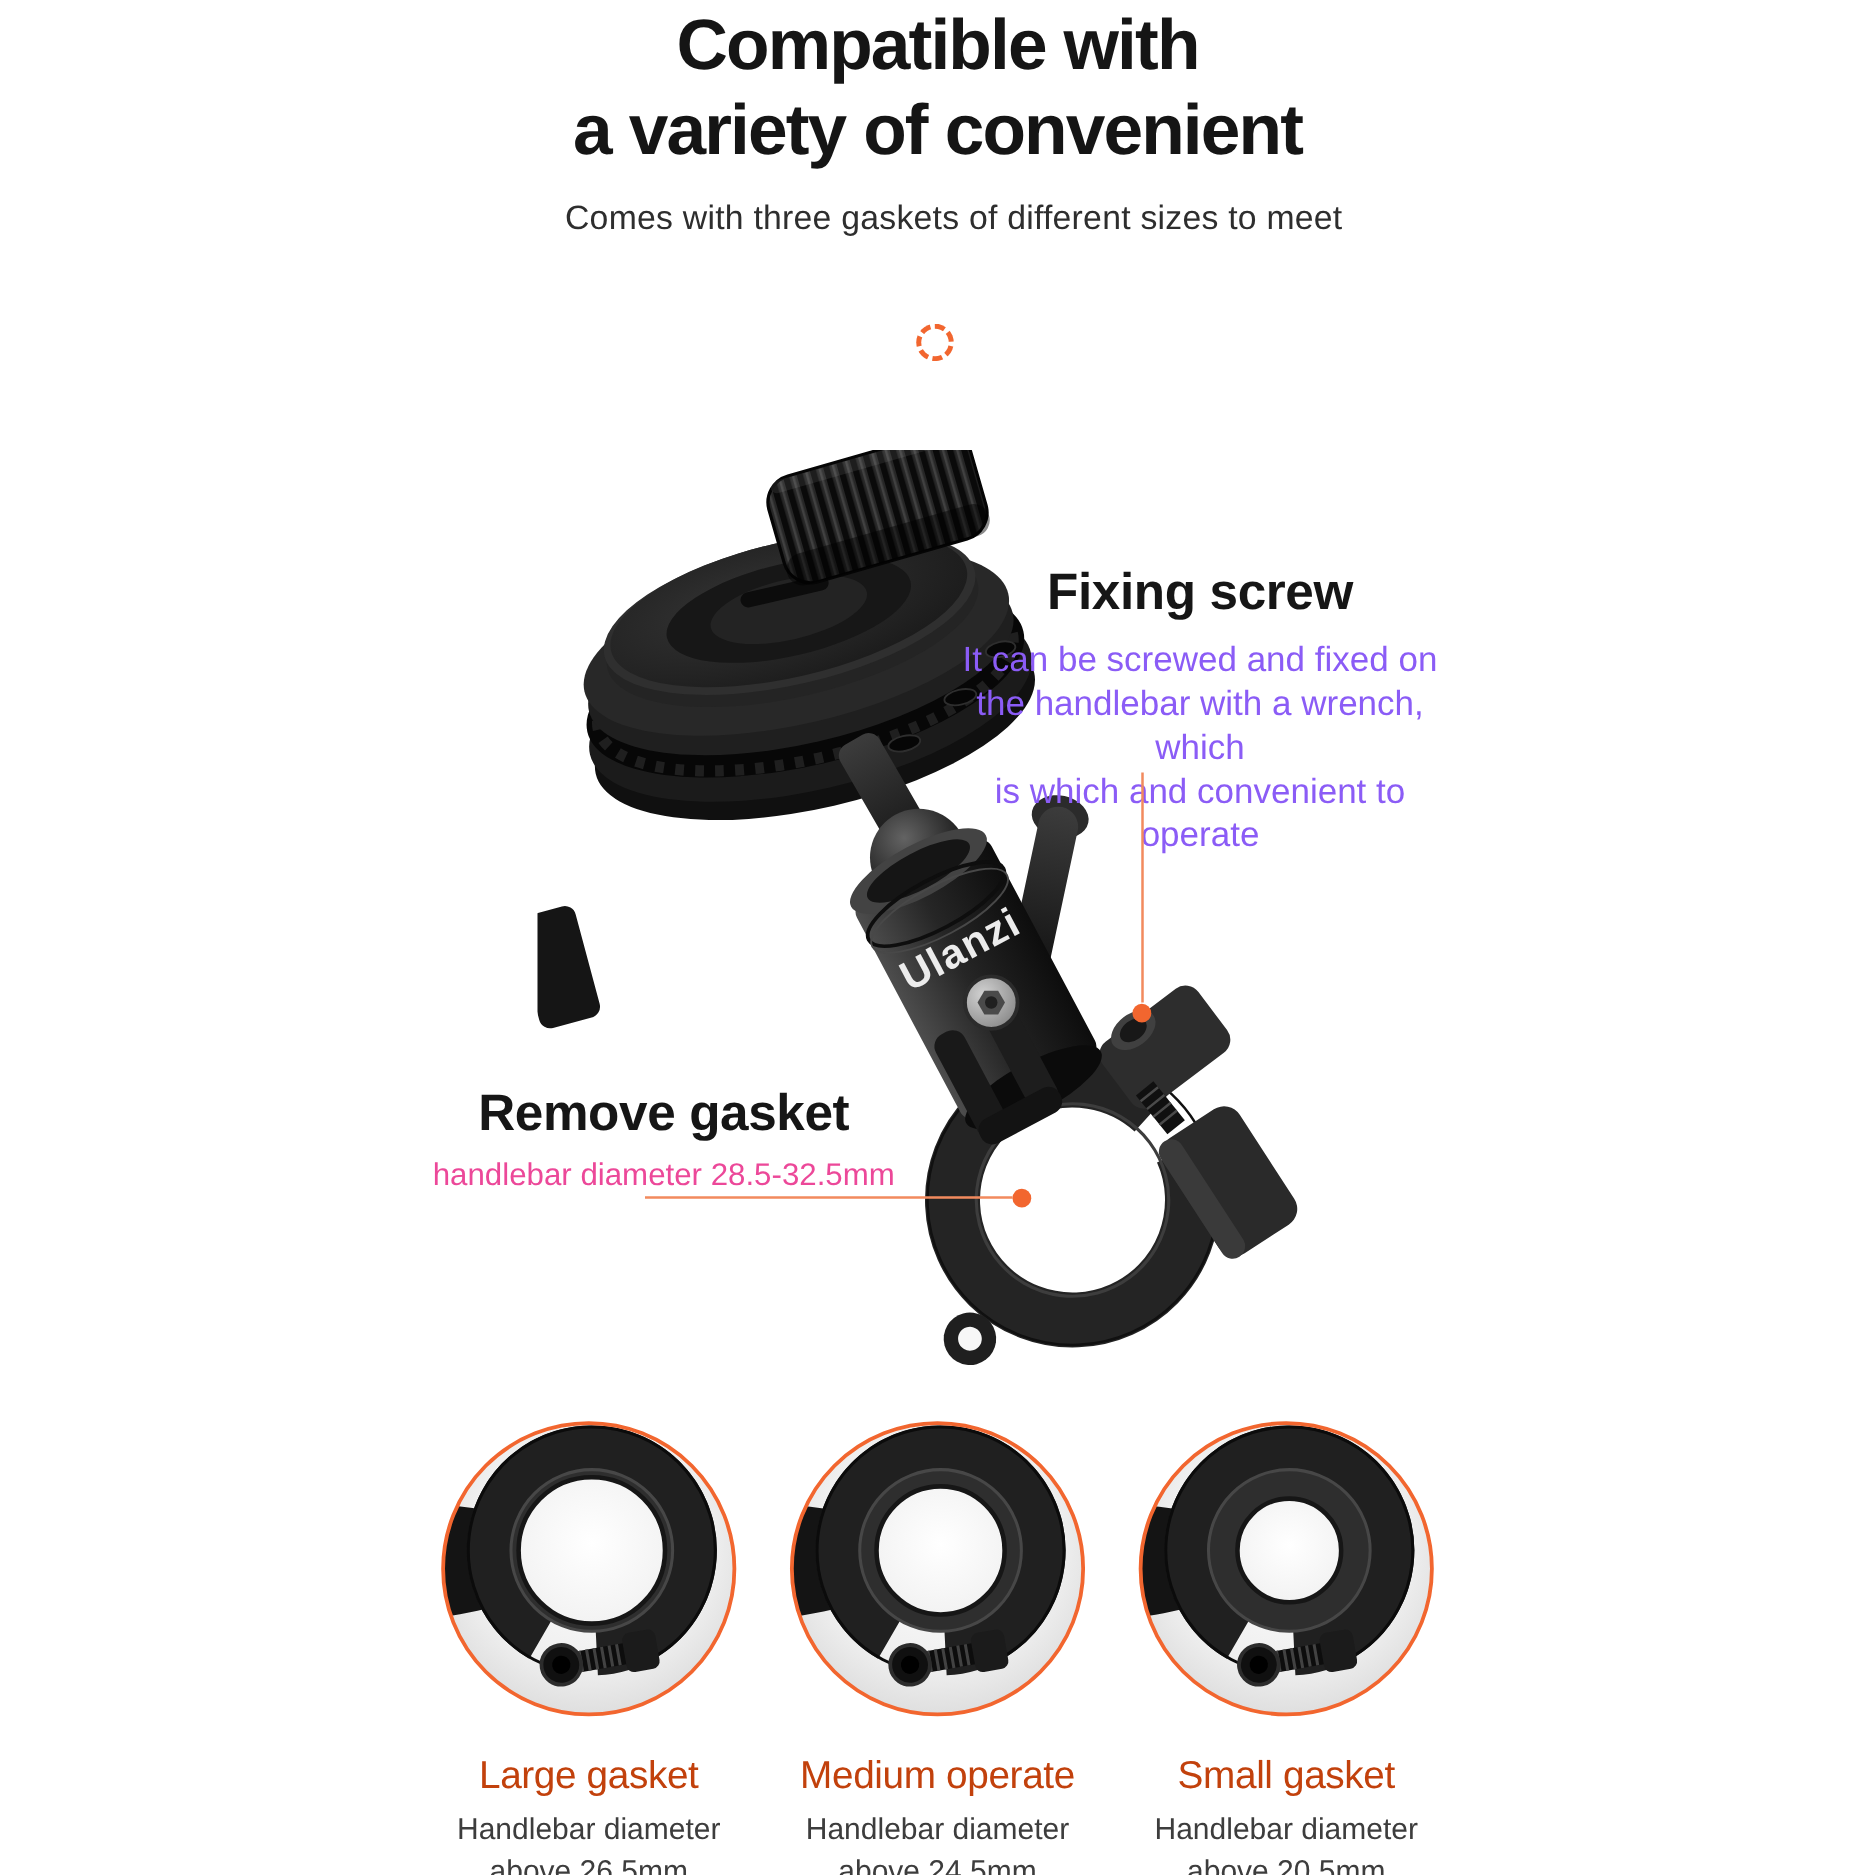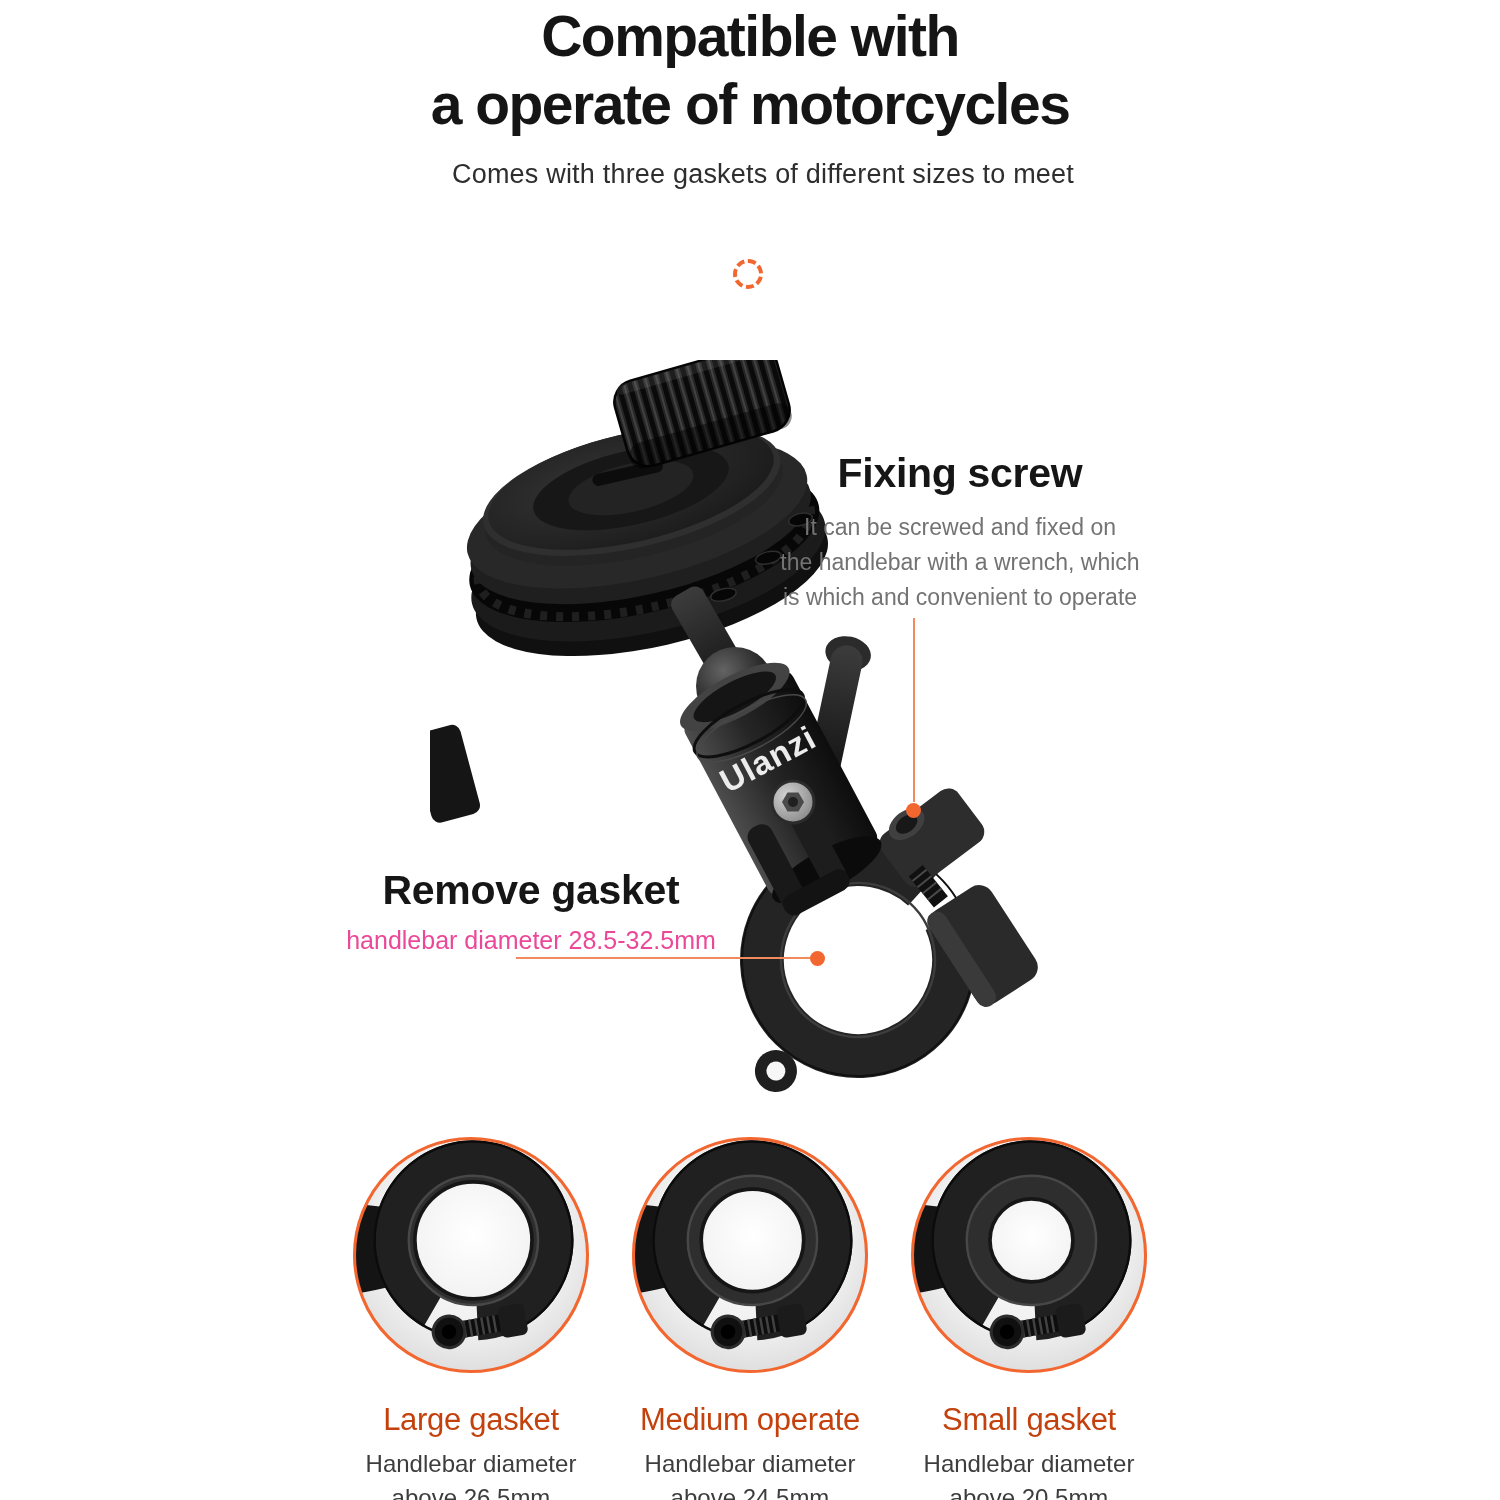--- a/index.html
+++ b/index.html
@@ -49,7 +49,7 @@
 
   <div class="abs title">
     <div>Compatible with</div>
-    <div>a operate of motorcycles</div>
+    <div>a variety of convenient</div>
   </div>
   <div class="abs subtitle">
     <div>Comes with three gaskets of different sizes to meet</div>

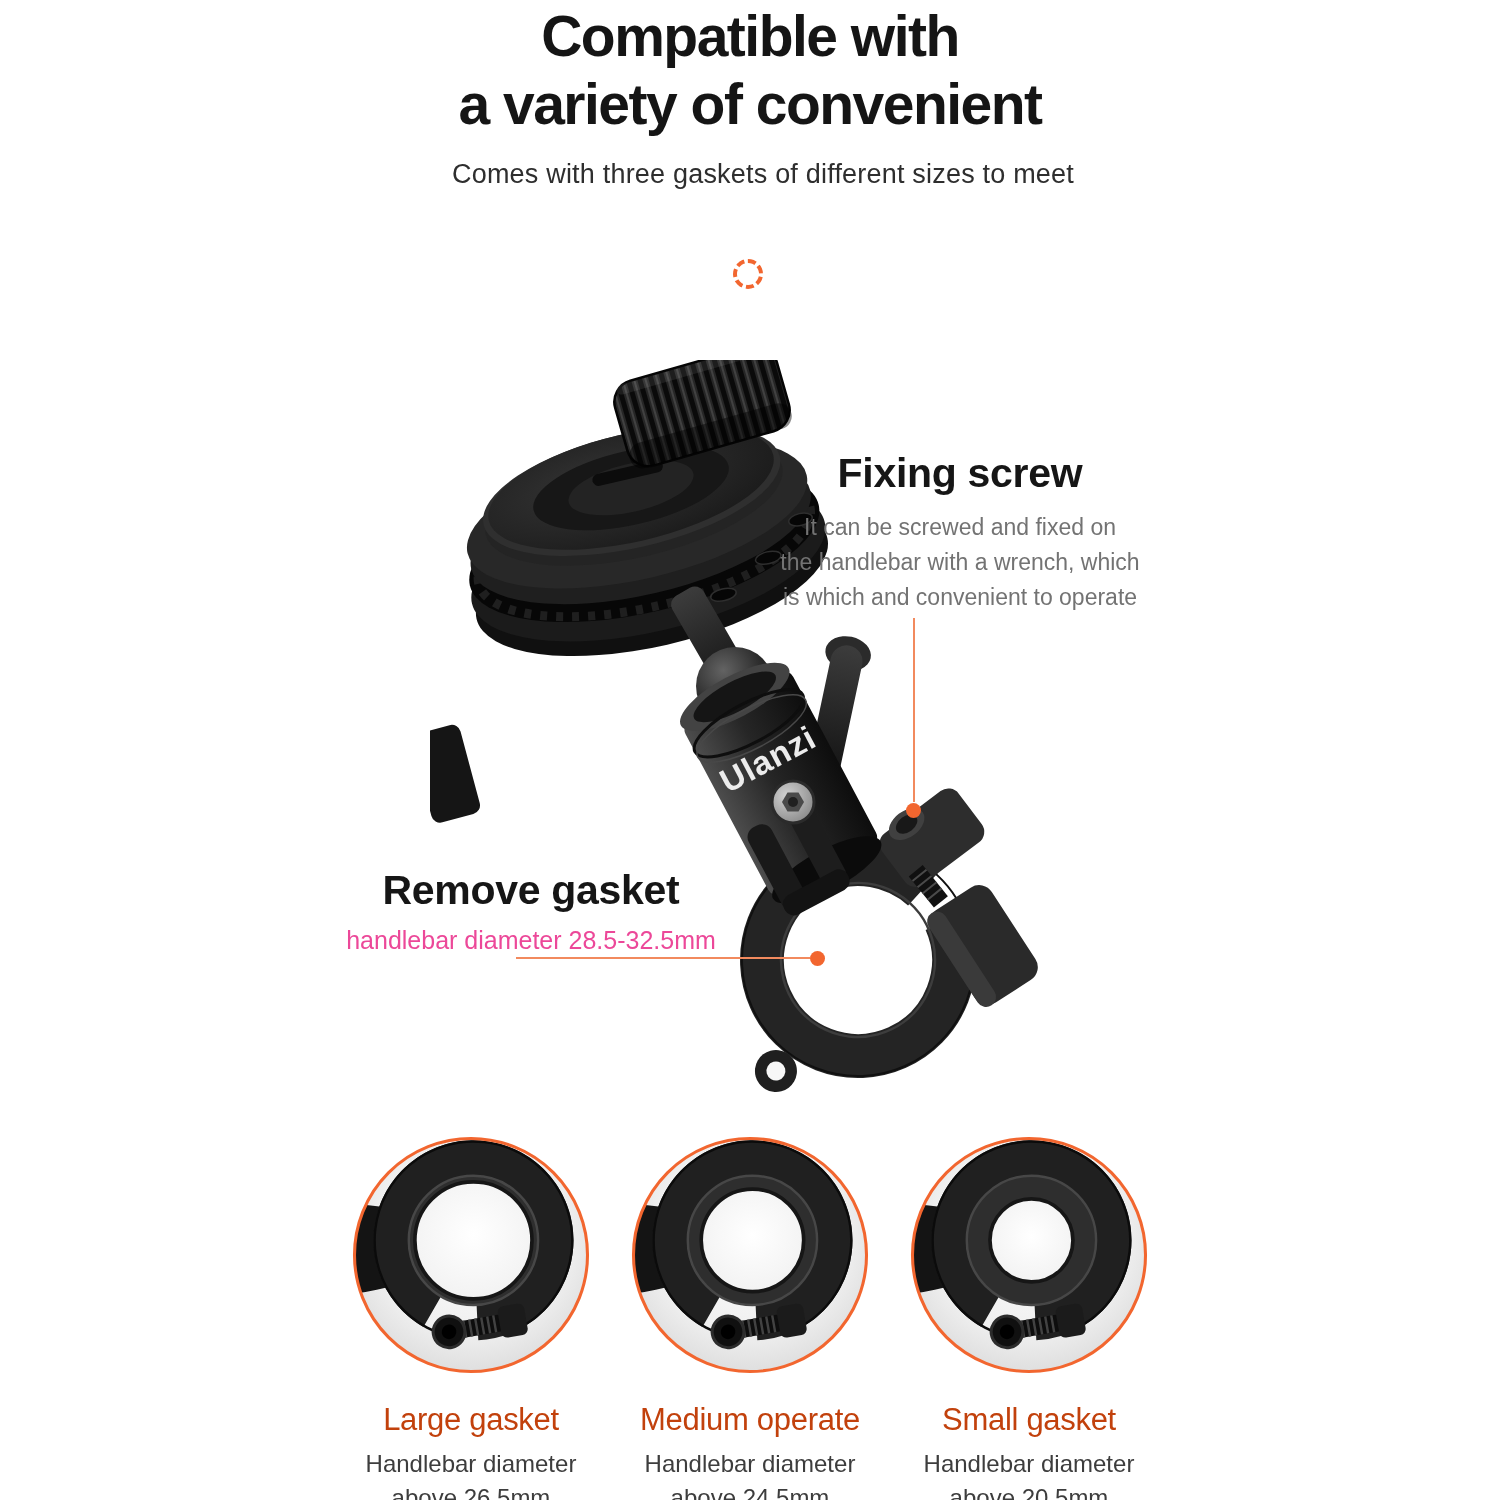--- a/index.html
+++ b/index.html
@@ -20,7 +20,7 @@
   
   .callout{text-align:center;}
   .callout h3{margin:0;font-size:41px;font-weight:700;color:#161616;letter-spacing:-.3px;}
-  .callout .body{margin-top:13px;font-size:23px;line-height:35px;color:#737373;}
+  .callout .body{margin-top:13px;font-size:28px;line-height:35px;color:#8b5cf6;}
   .co-fix{left:765px;top:450px;width:390px;}
   .co-rem{left:331px;top:867px;width:400px;}
   .co-rem .body{margin-top:9px;font-size:25px;color:#ec4899;}

